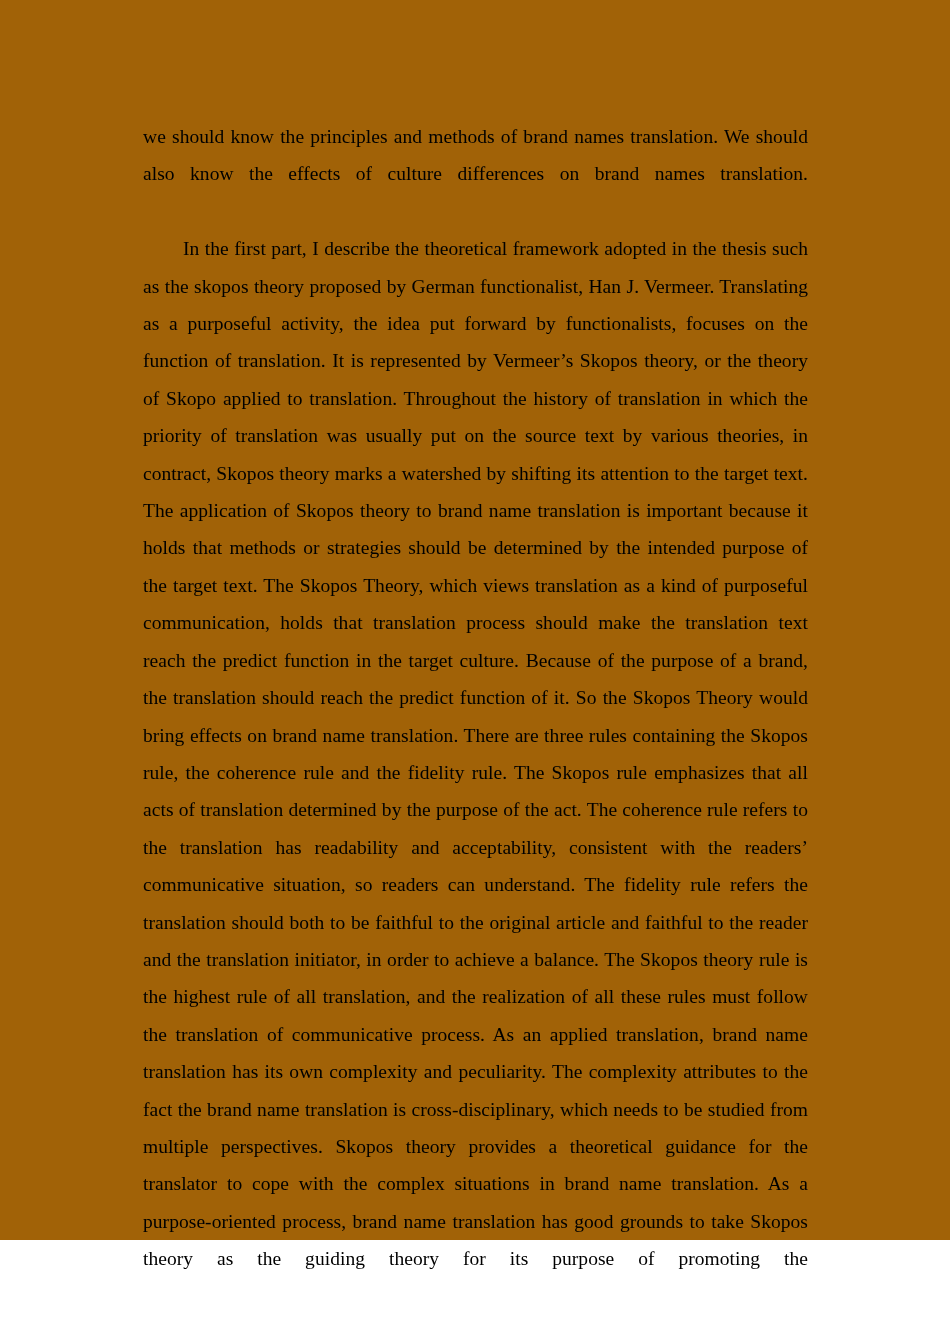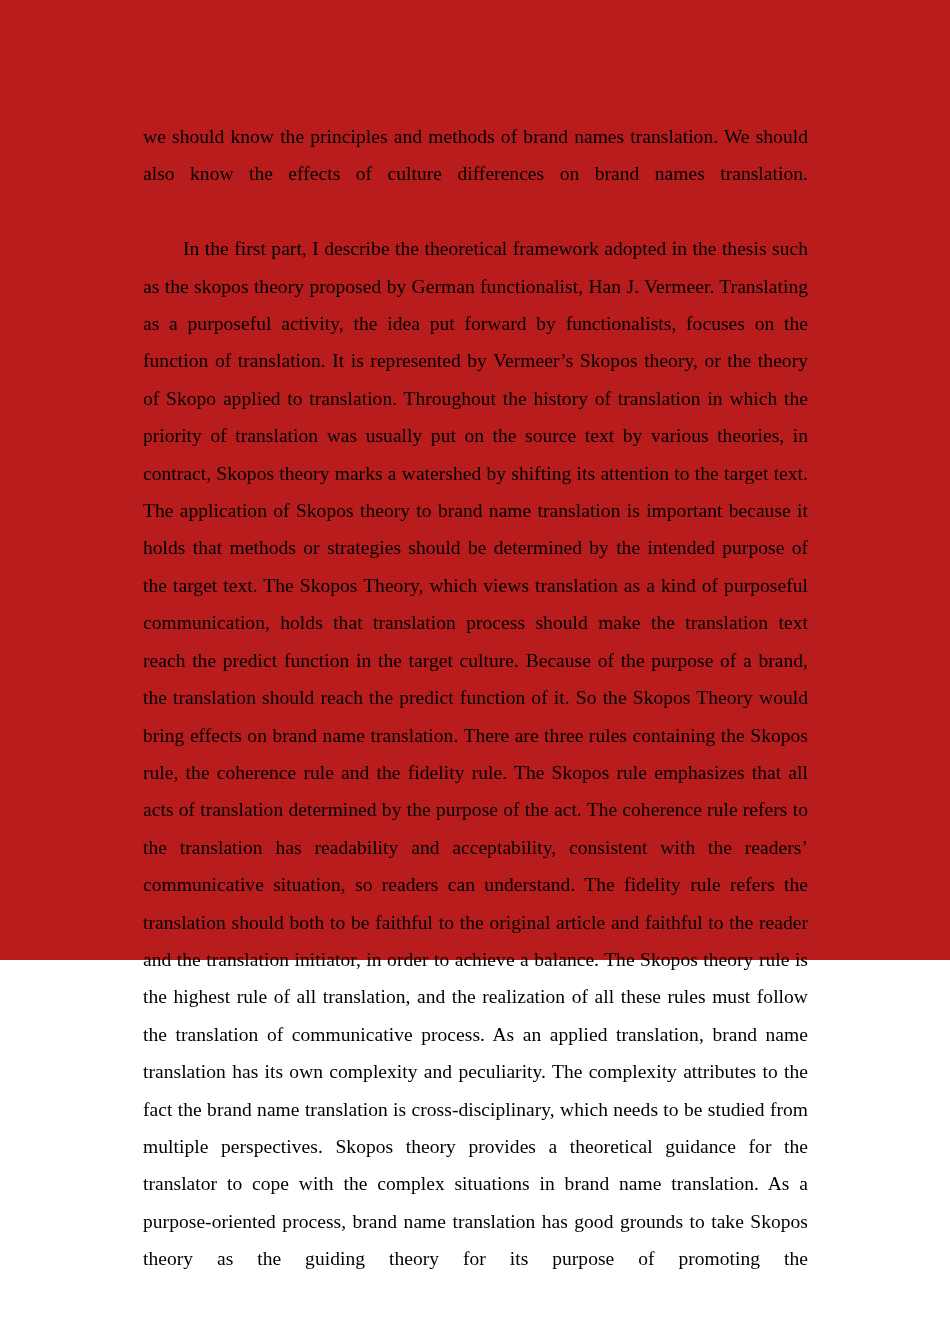--- a/index.html
+++ b/index.html
@@ -18,8 +18,8 @@
   .page {
     position: relative;
     width: 950px;
-    height: 960px;
-    background: #b91c1c;
+    height: 1240px;
+    background: #a16207;
     box-sizing: border-box;
   }
   .text-column {

